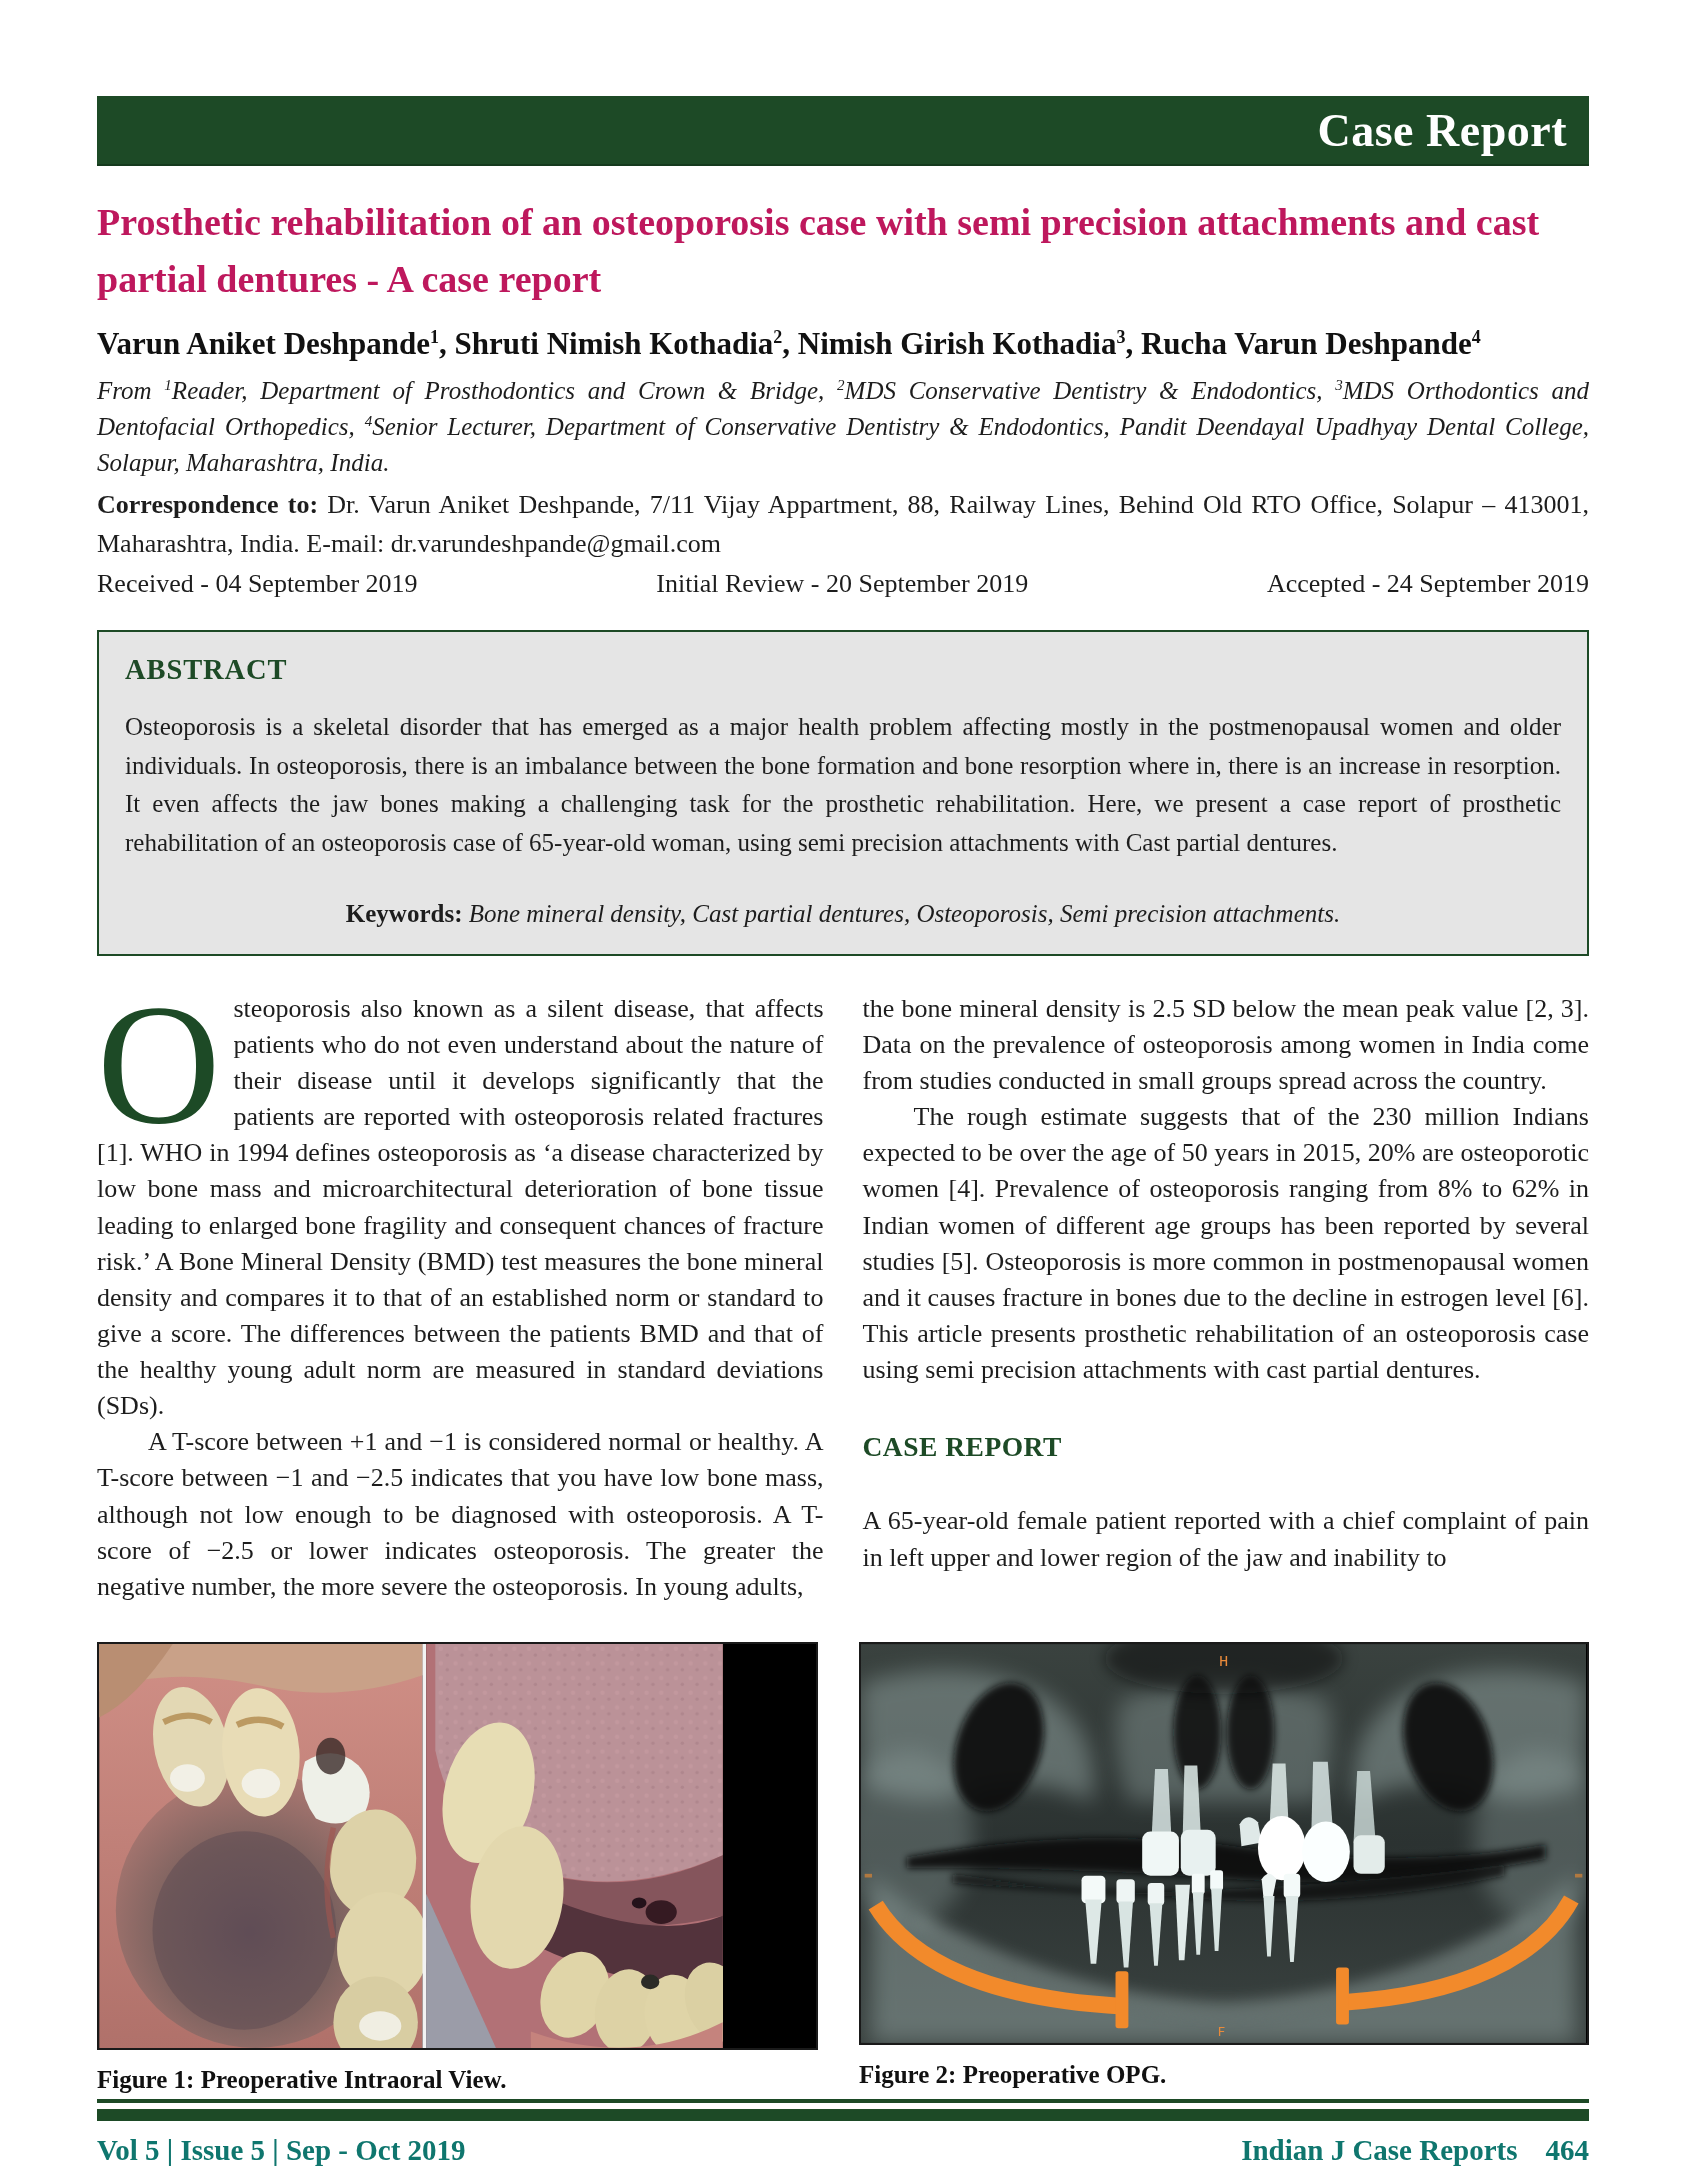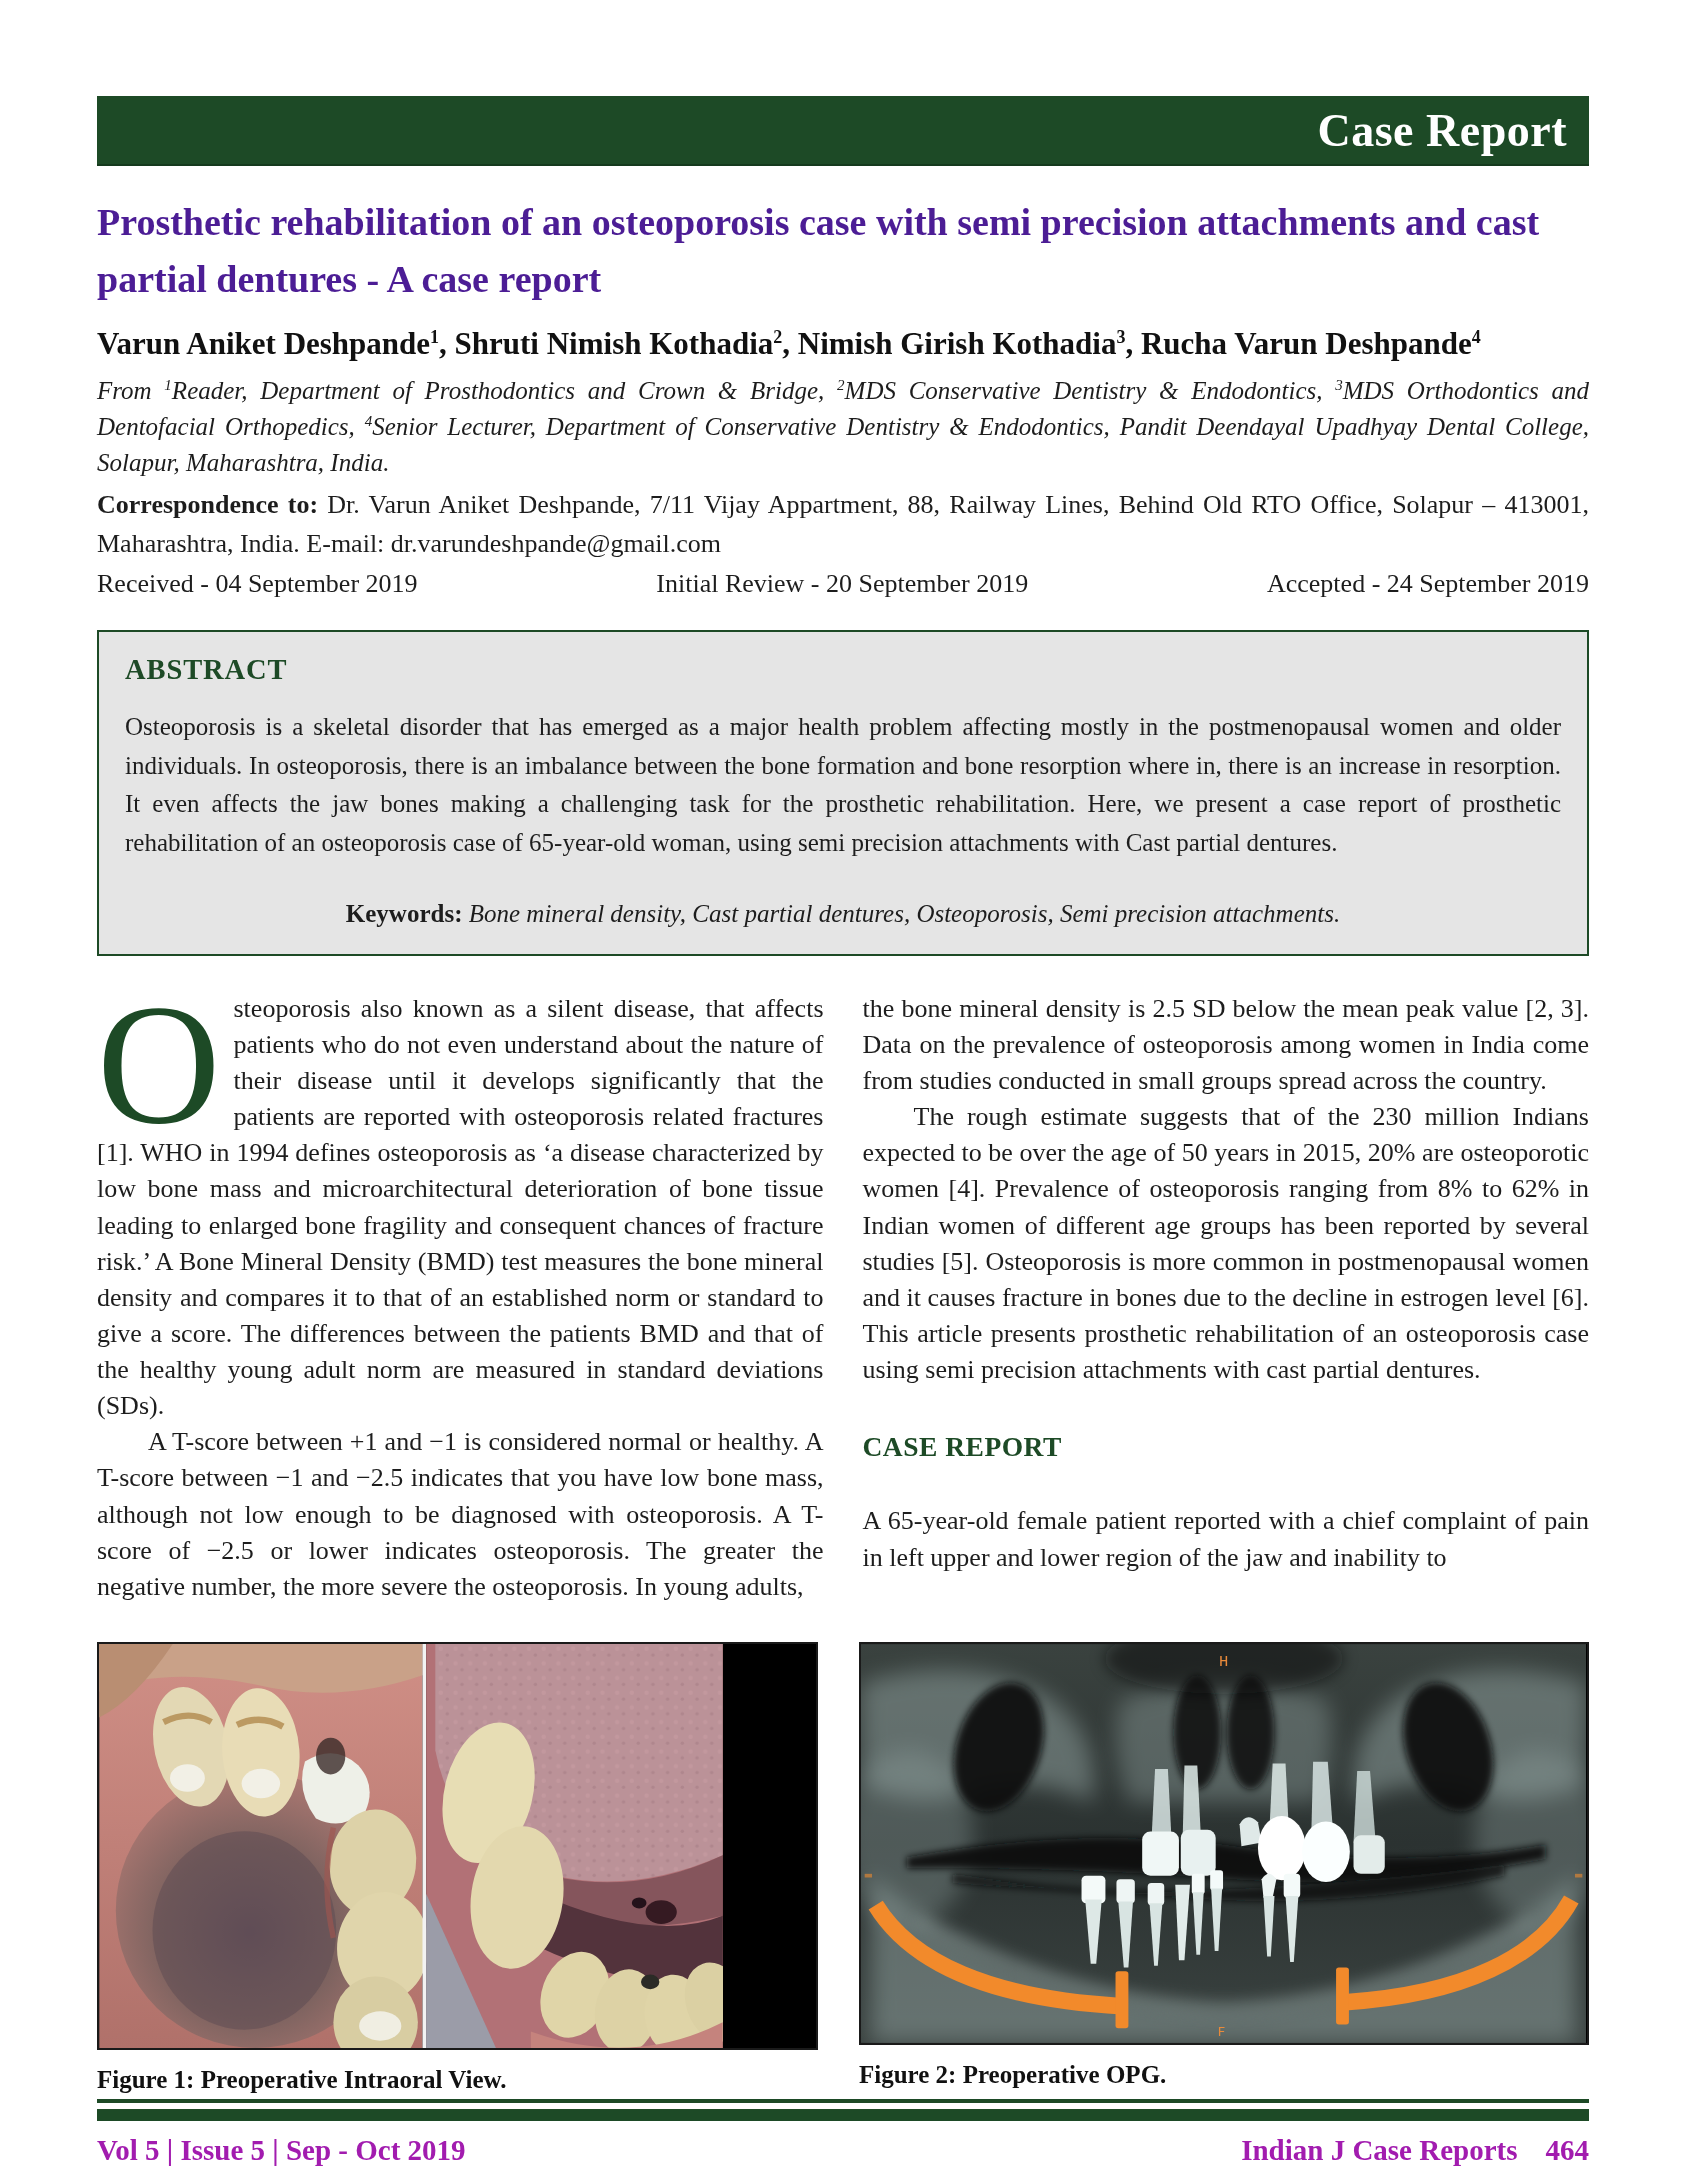--- a/index.html
+++ b/index.html
@@ -27,7 +27,7 @@
   
   .title {
     margin-top:27.5px;
-    color:#4c1d95;
+    color:#be185d;
     font-weight:bold;
     font-size:38px;
     line-height:1.5;

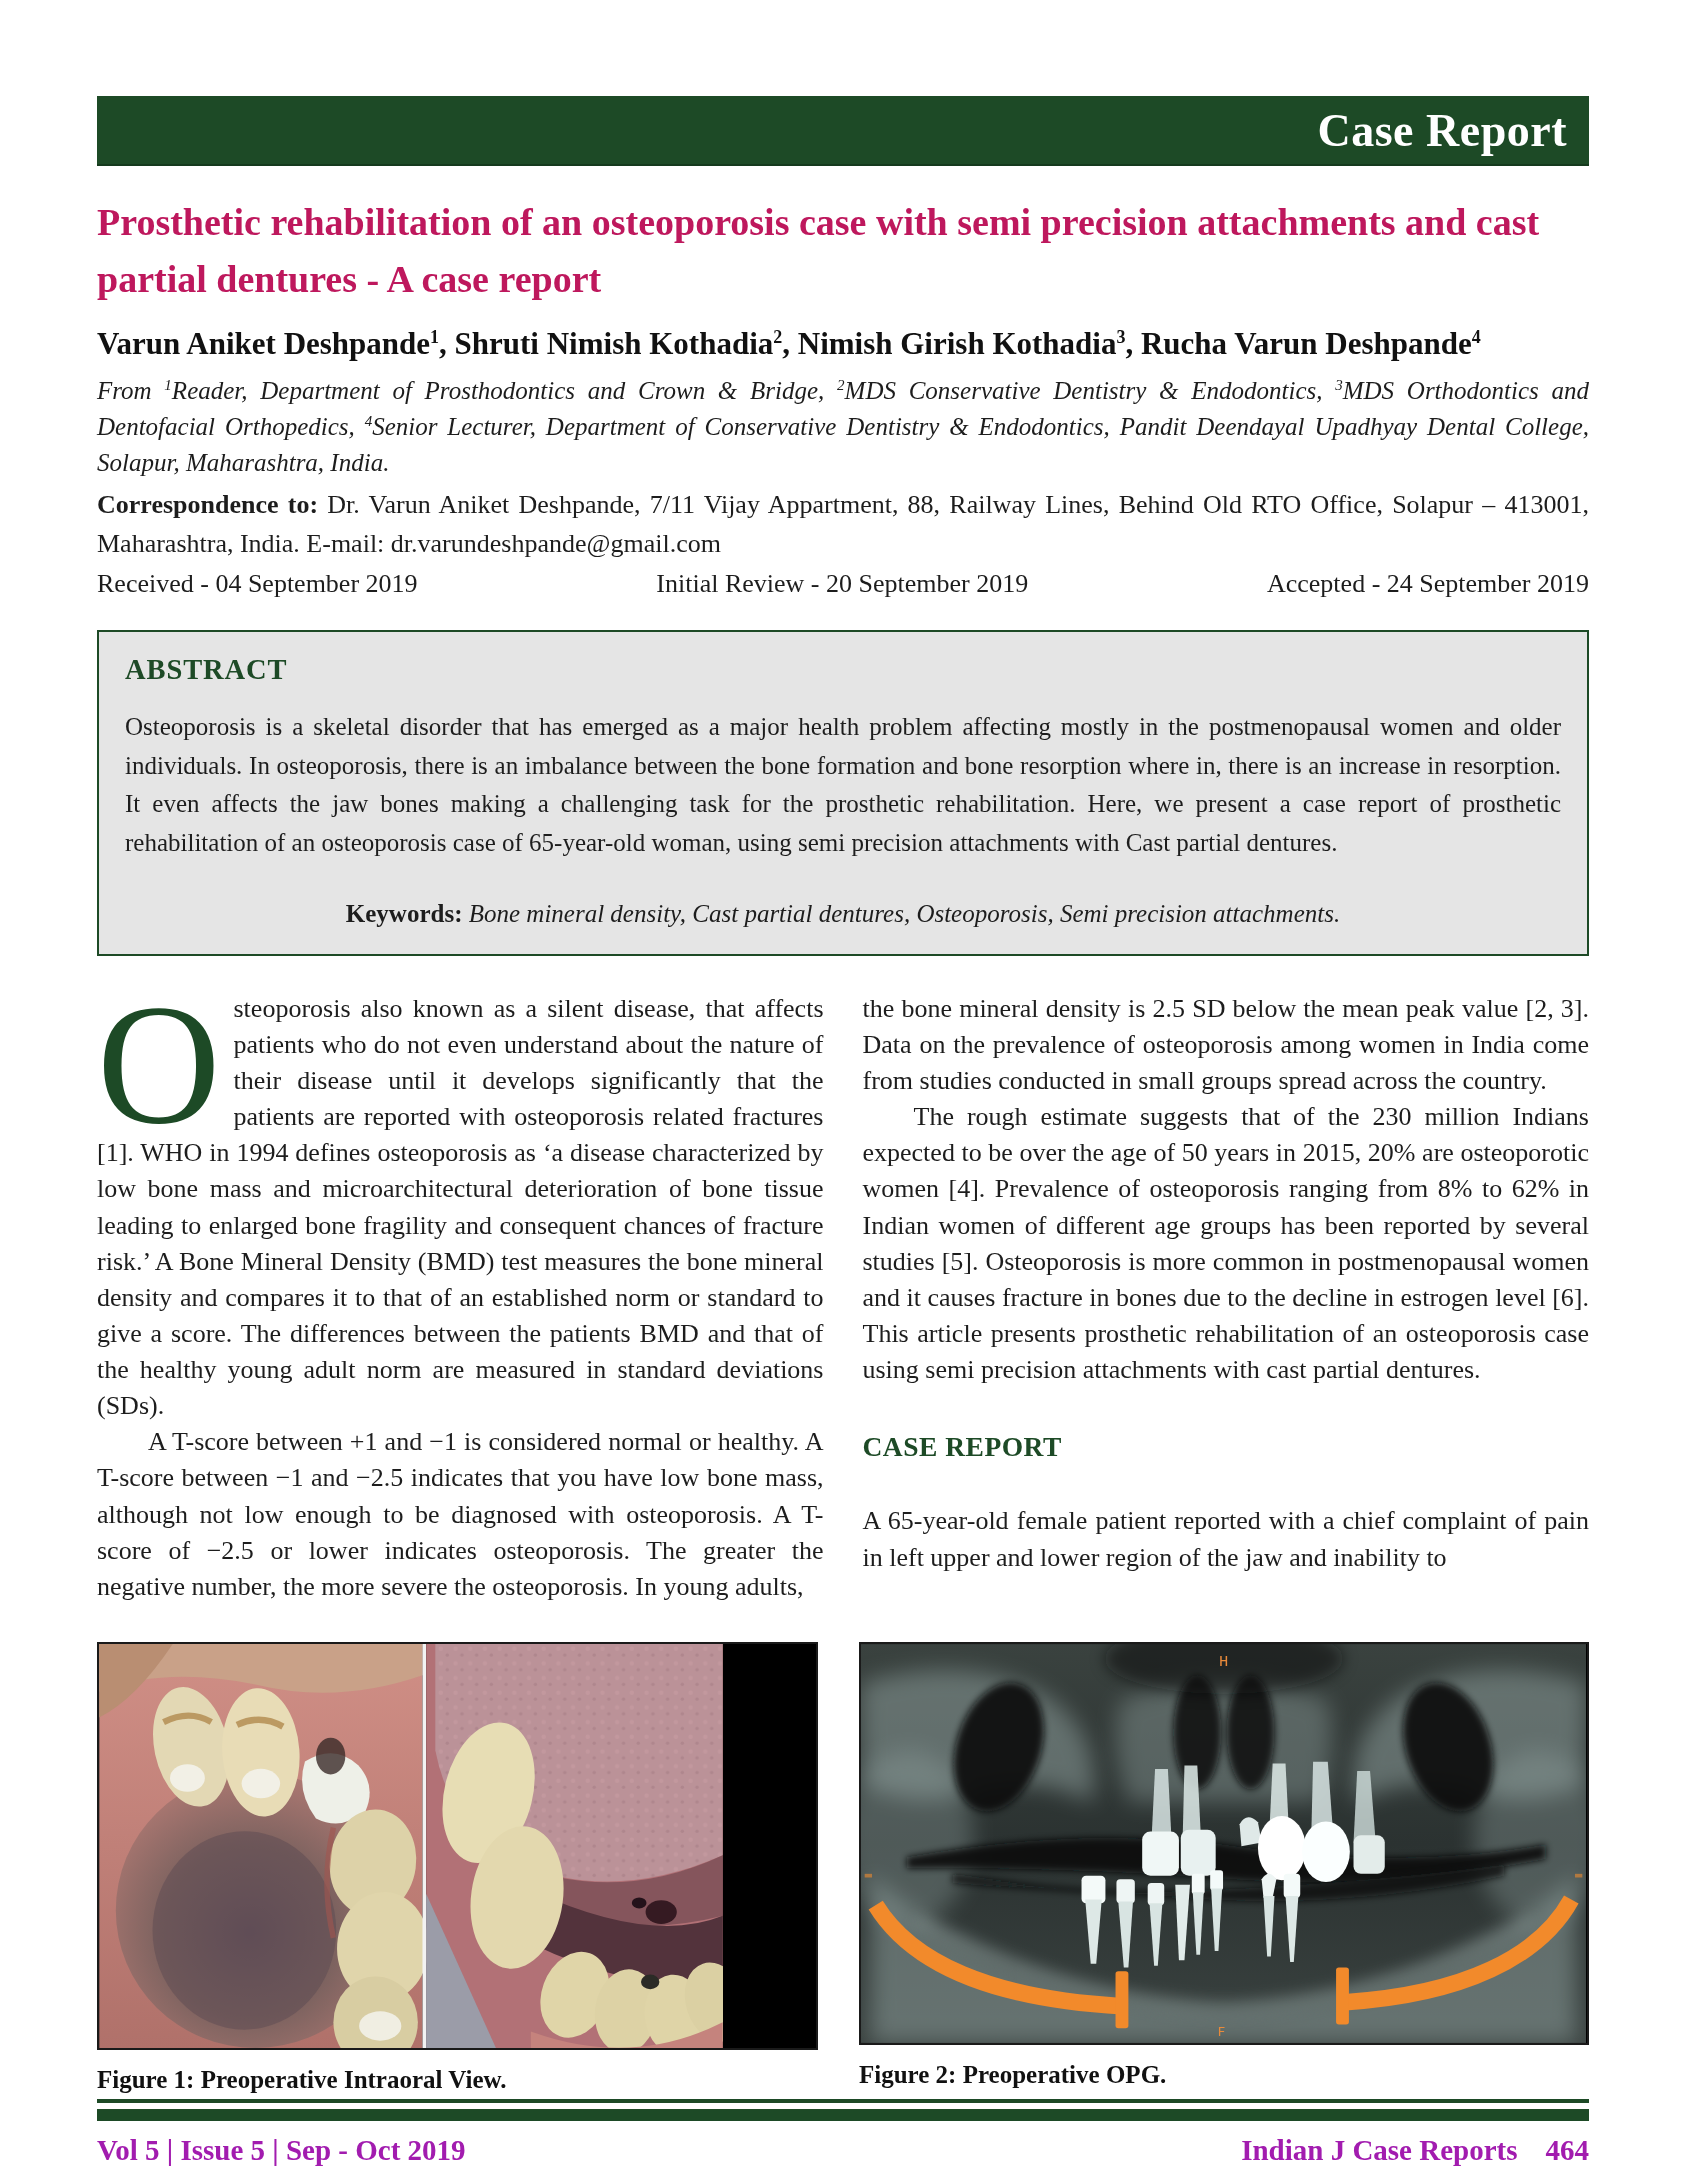--- a/index.html
+++ b/index.html
@@ -92,7 +92,7 @@
   .footer-row {
     display:flex; justify-content:space-between; align-items:flex-end;
     margin-top:13px;
-    color:#a21caf; font-weight:bold; font-size:29px;
+    color:#0f766e; font-weight:bold; font-size:29px;
   }
   .footer-right { display:flex; gap:28px; }
 </style>

